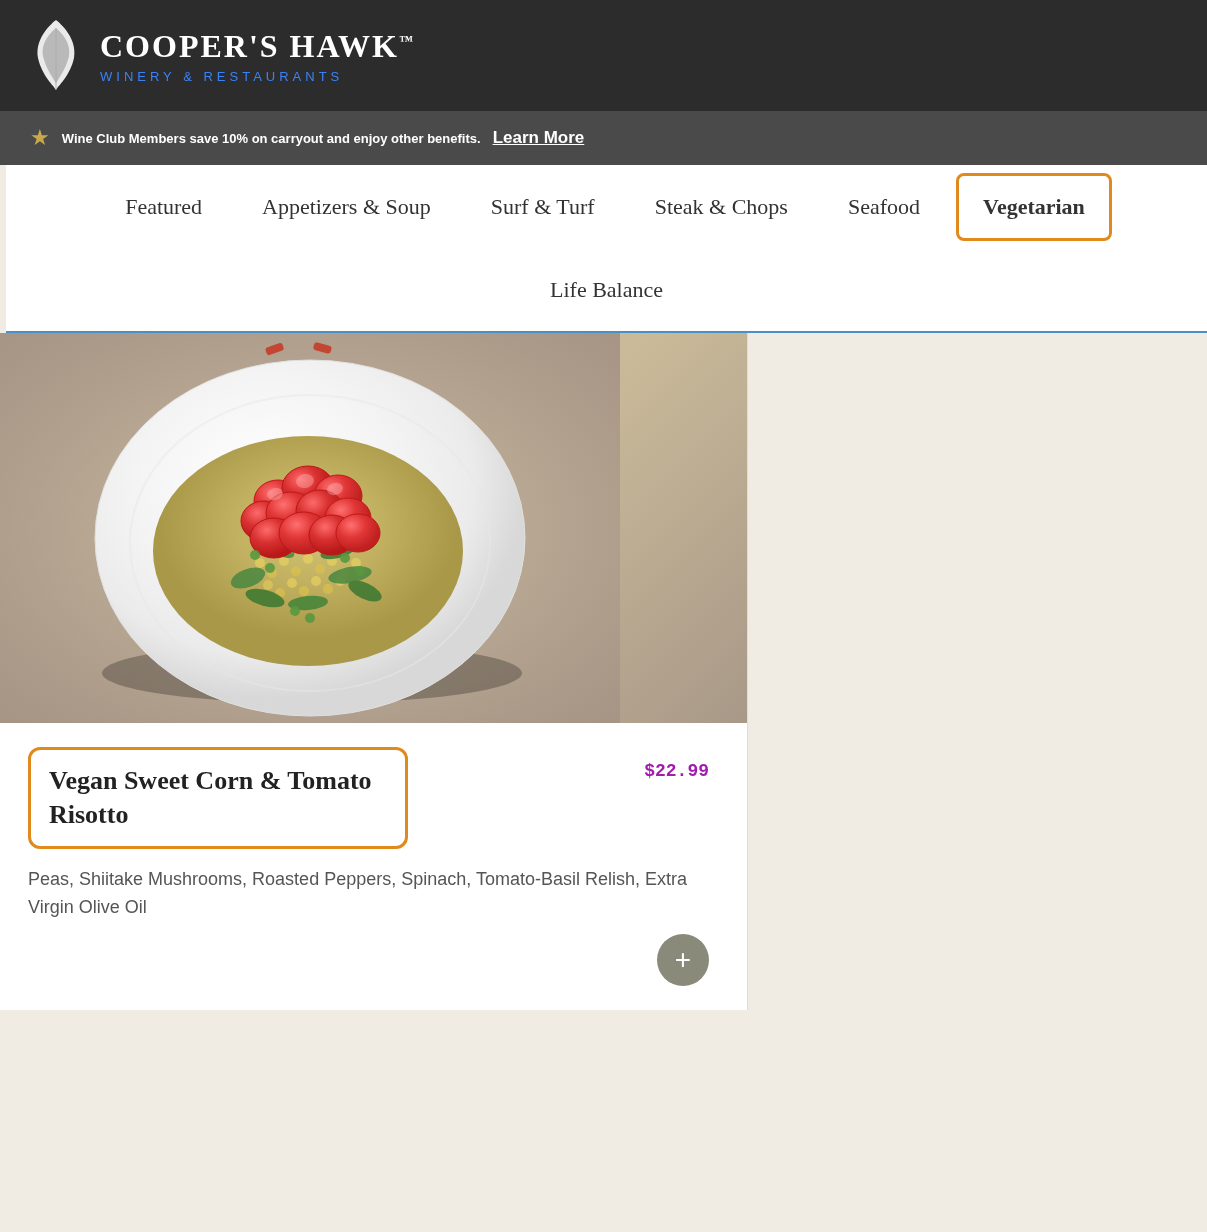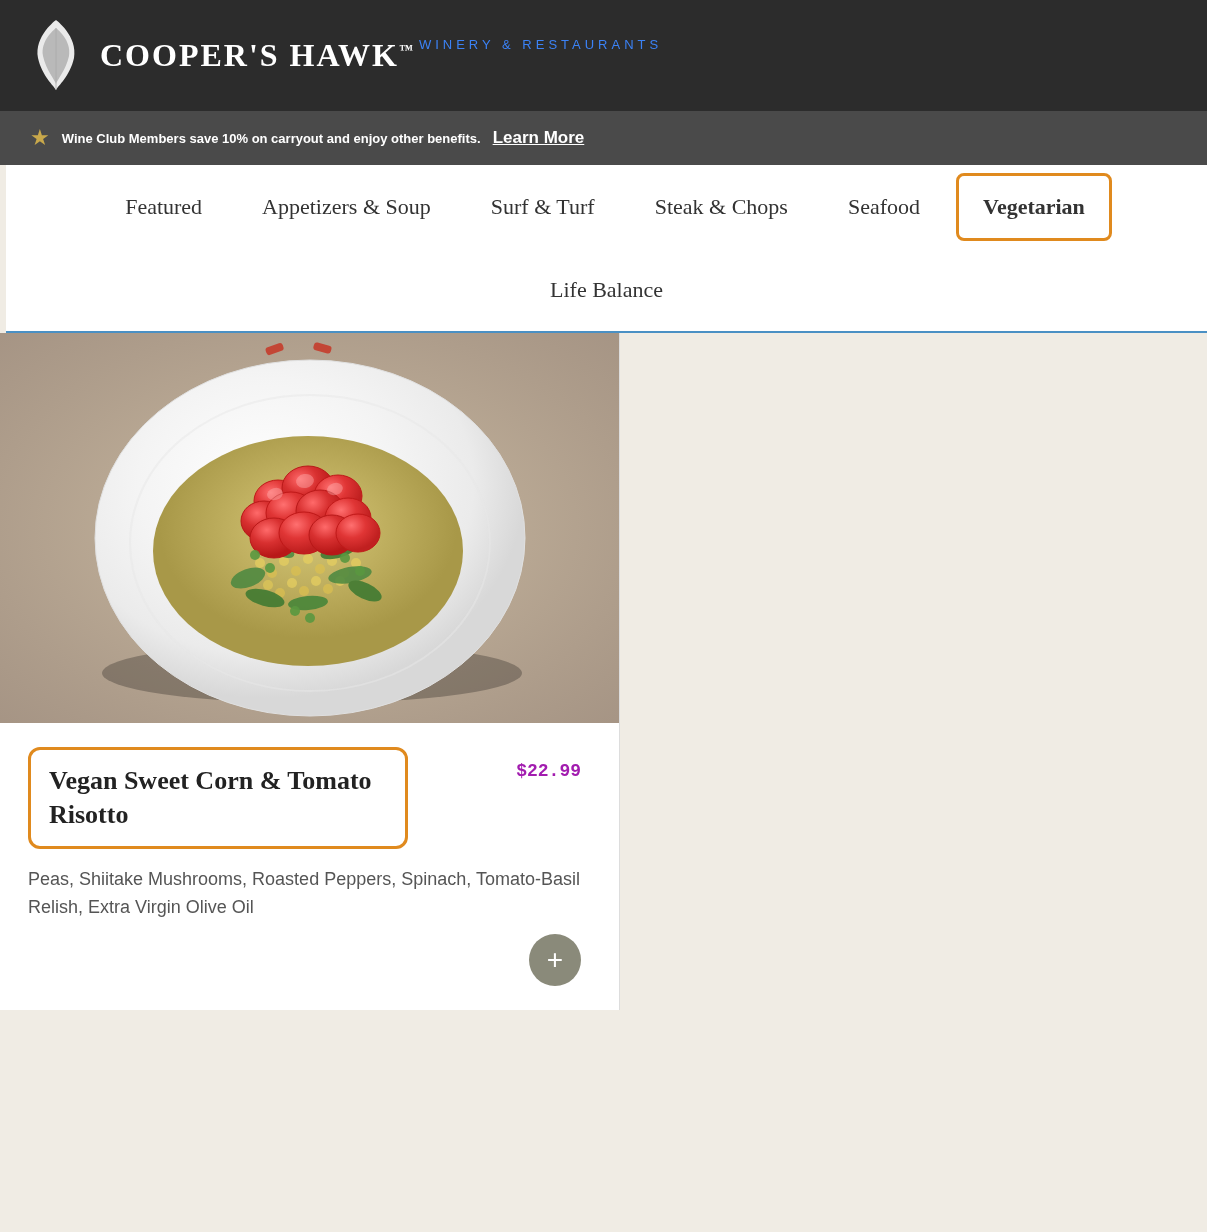--- a/index.html
+++ b/index.html
@@ -24,7 +24,7 @@
     }
     .logo-text {
       display: flex;
-      flex-direction: row;
+      flex-direction: column;
       gap: 4px;
     }
     .logo-name {

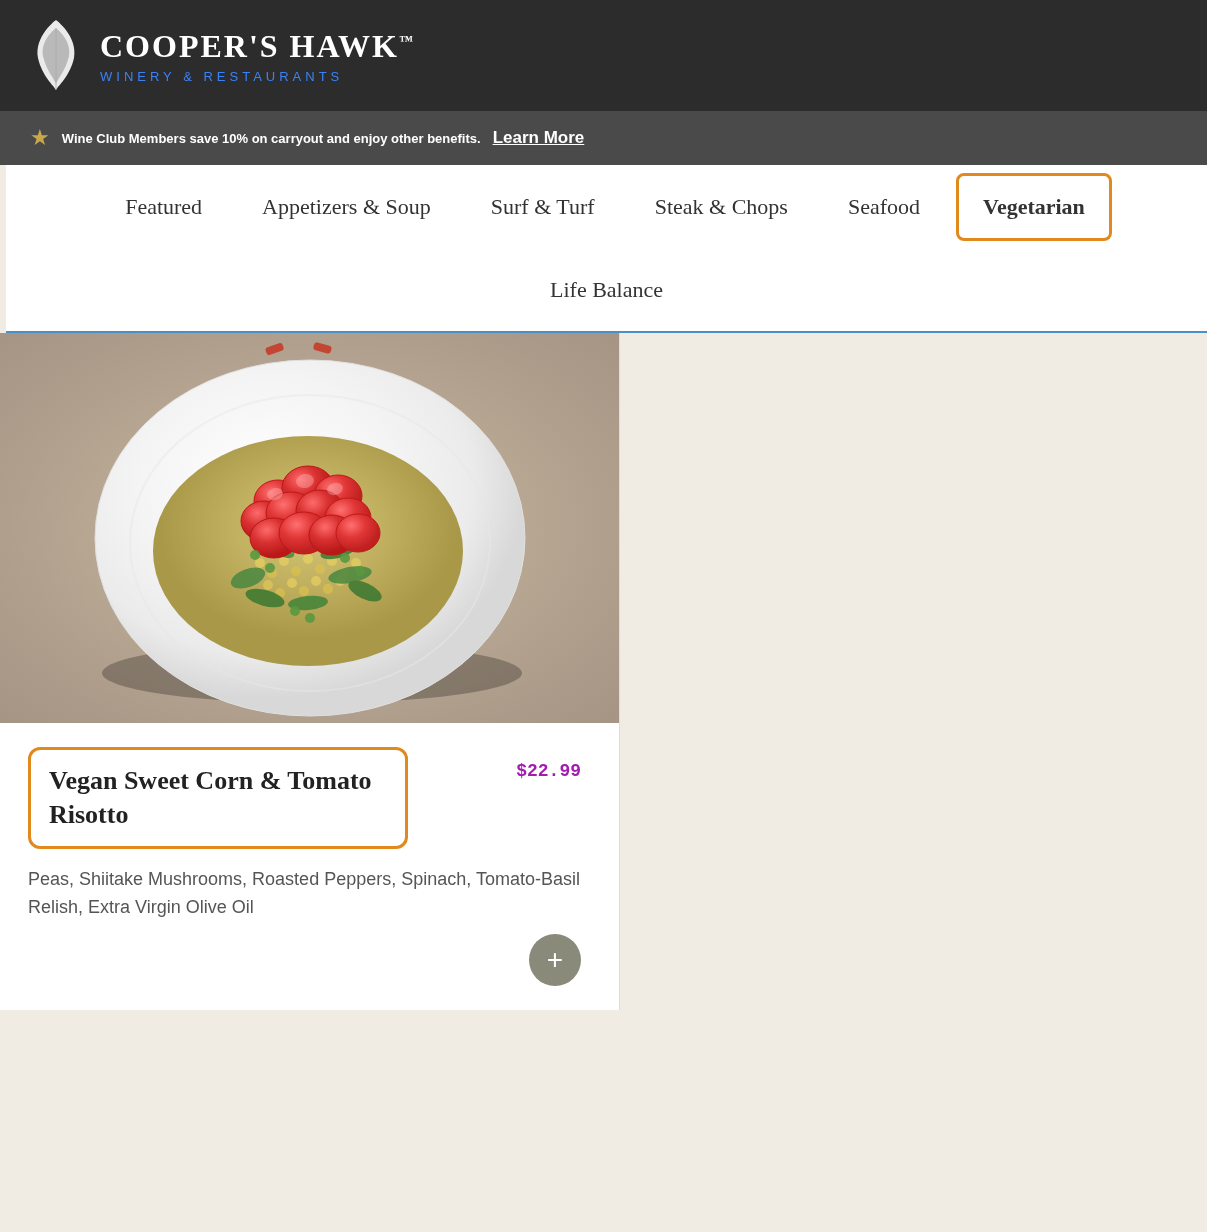--- a/index.html
+++ b/index.html
@@ -110,7 +110,7 @@
 
     
     .food-panel {
-      width: 620px;
+      width: 748px;
       background: #ffffff;
       border-right: 1px solid #ddd;
       flex-shrink: 0;

